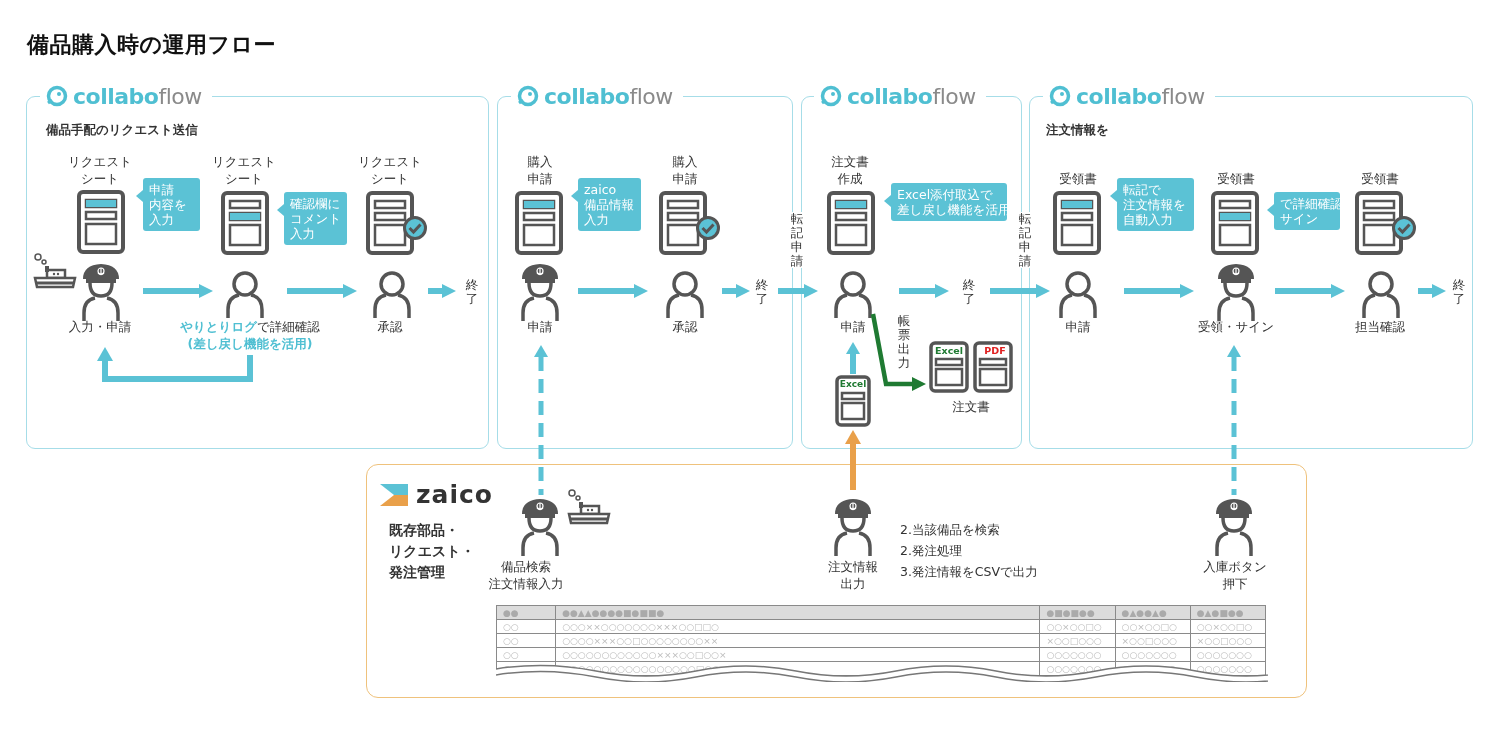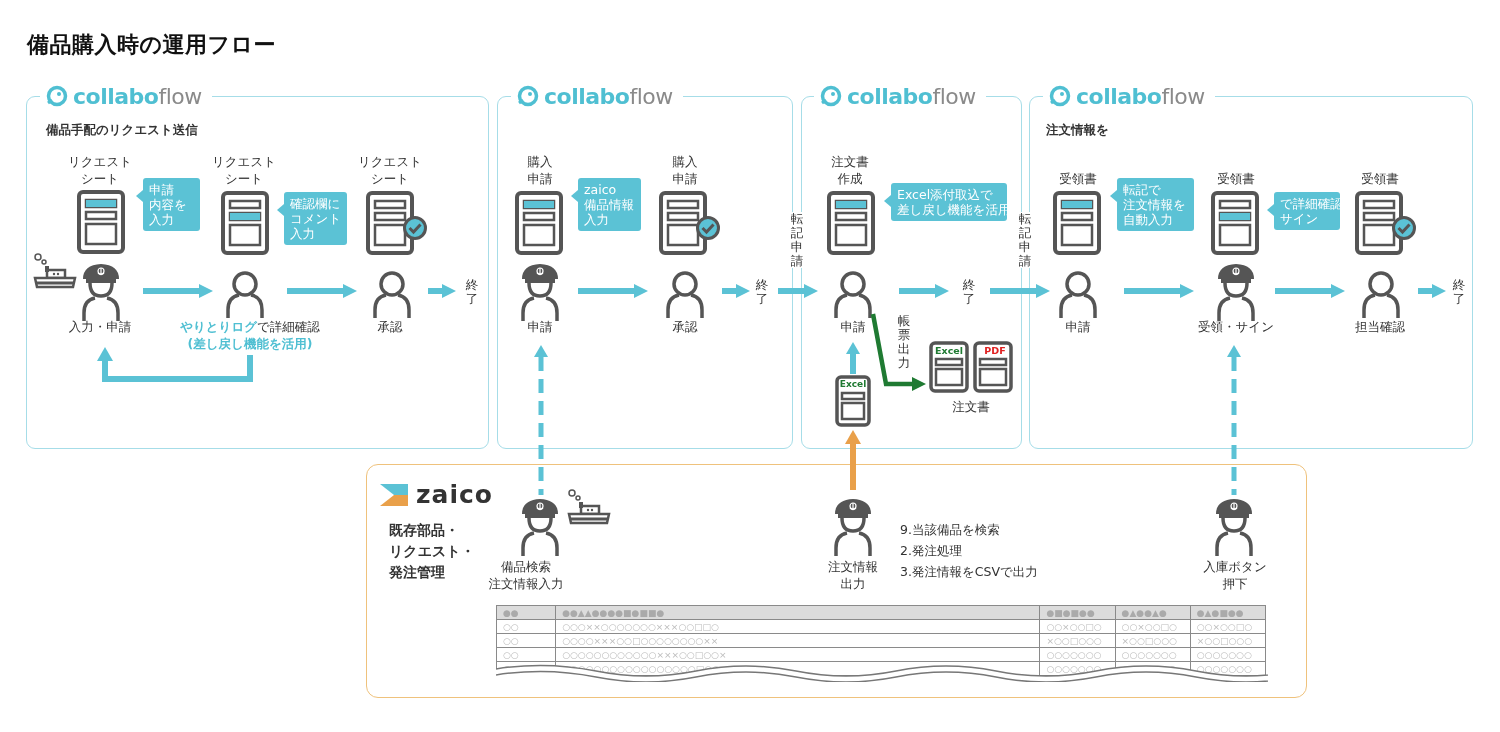--- a/index.html
+++ b/index.html
@@ -378,7 +378,7 @@
 <div class="abs lbl" style="left:813px;top:558px;width:80px;"><span>注文情報</span><br><span>出力</span></div>
 
 <div class="abs note" style="left:900px;top:519px;">
-  <div>9.当該備品を検索</div>
+  <div>2.当該備品を検索</div>
   <div>2.発注処理</div>
   <div>3.発注情報をCSVで出力</div>
 </div>

